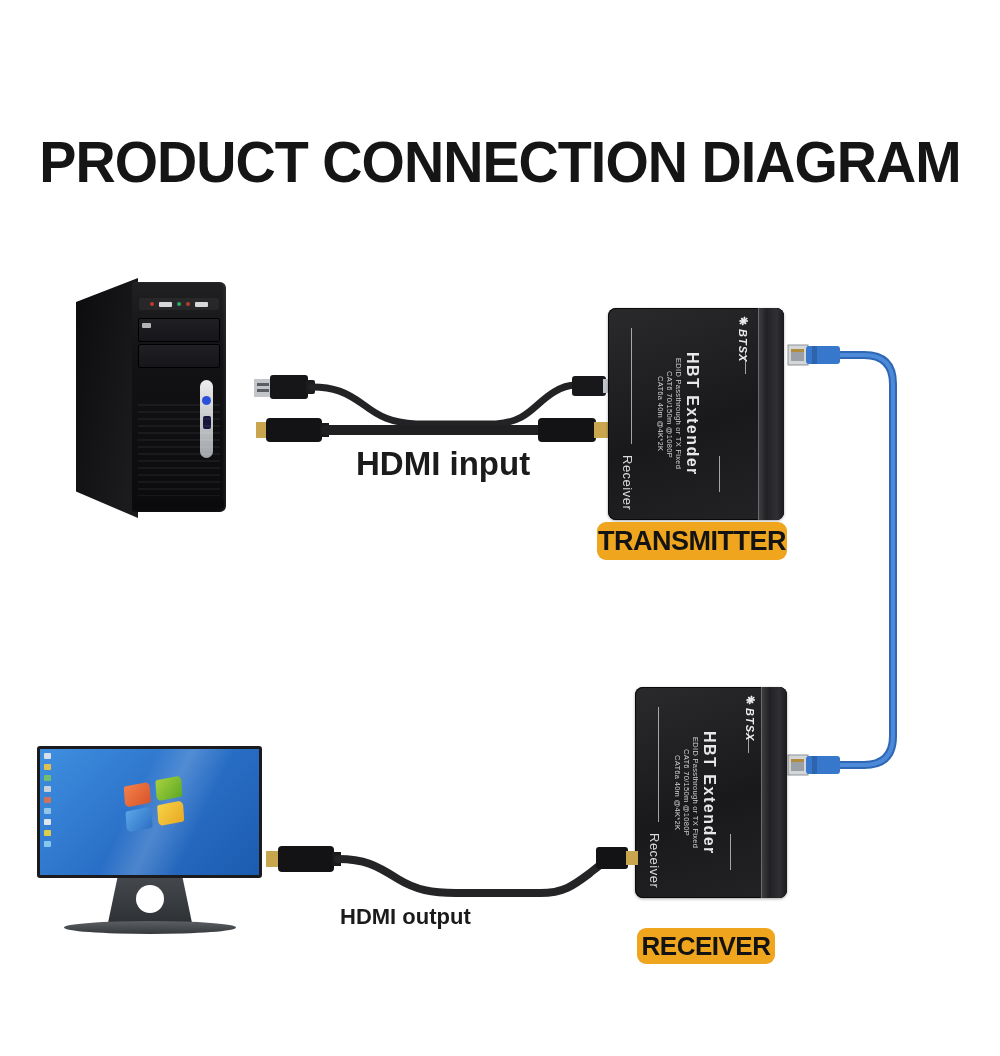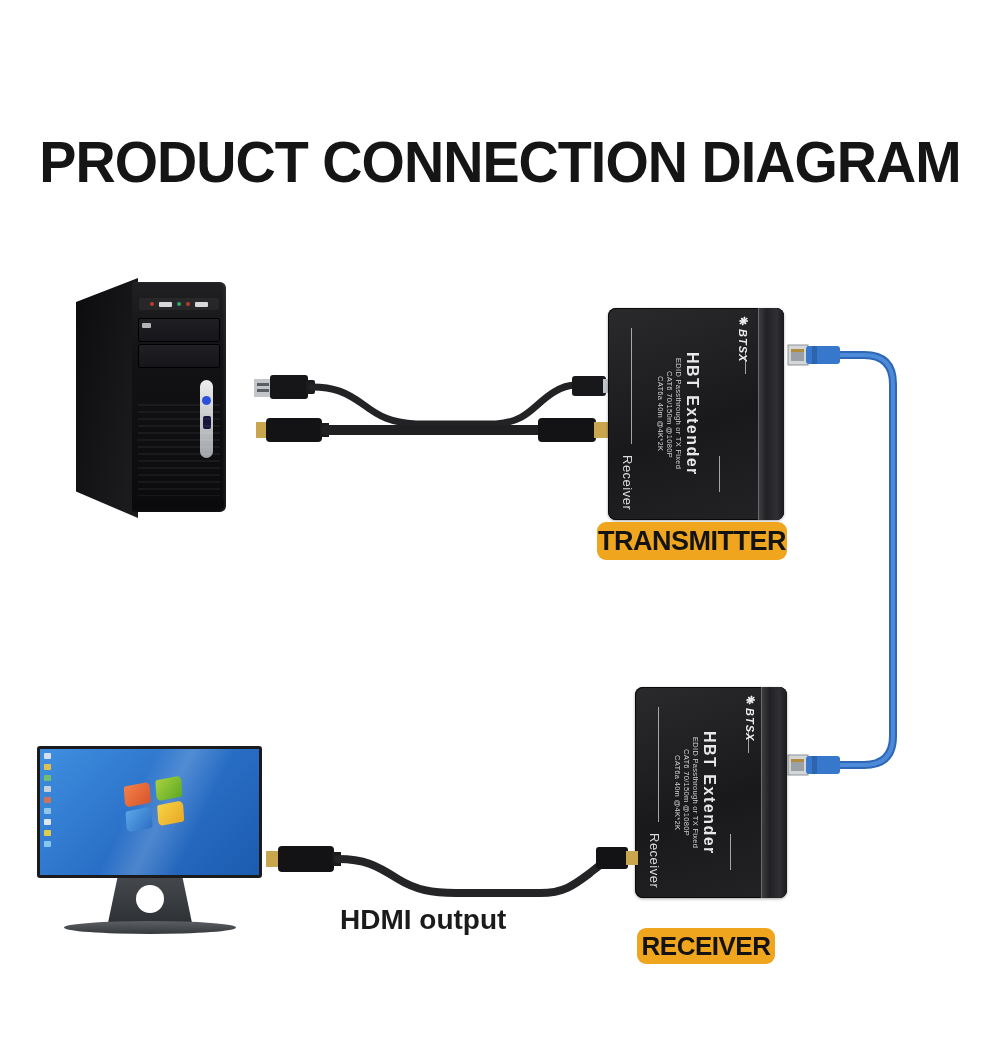--- a/index.html
+++ b/index.html
@@ -174,6 +174,7 @@
       <rect x="356" y="64" width="14" height="16" fill="#c9a54e"></rect>
     </g>
   </svg>
+  <div class="lbl lbl-hdmi-in">HDMI input</div>
 
   <div class="device device-tx">
     <div class="dev-edge"></div>

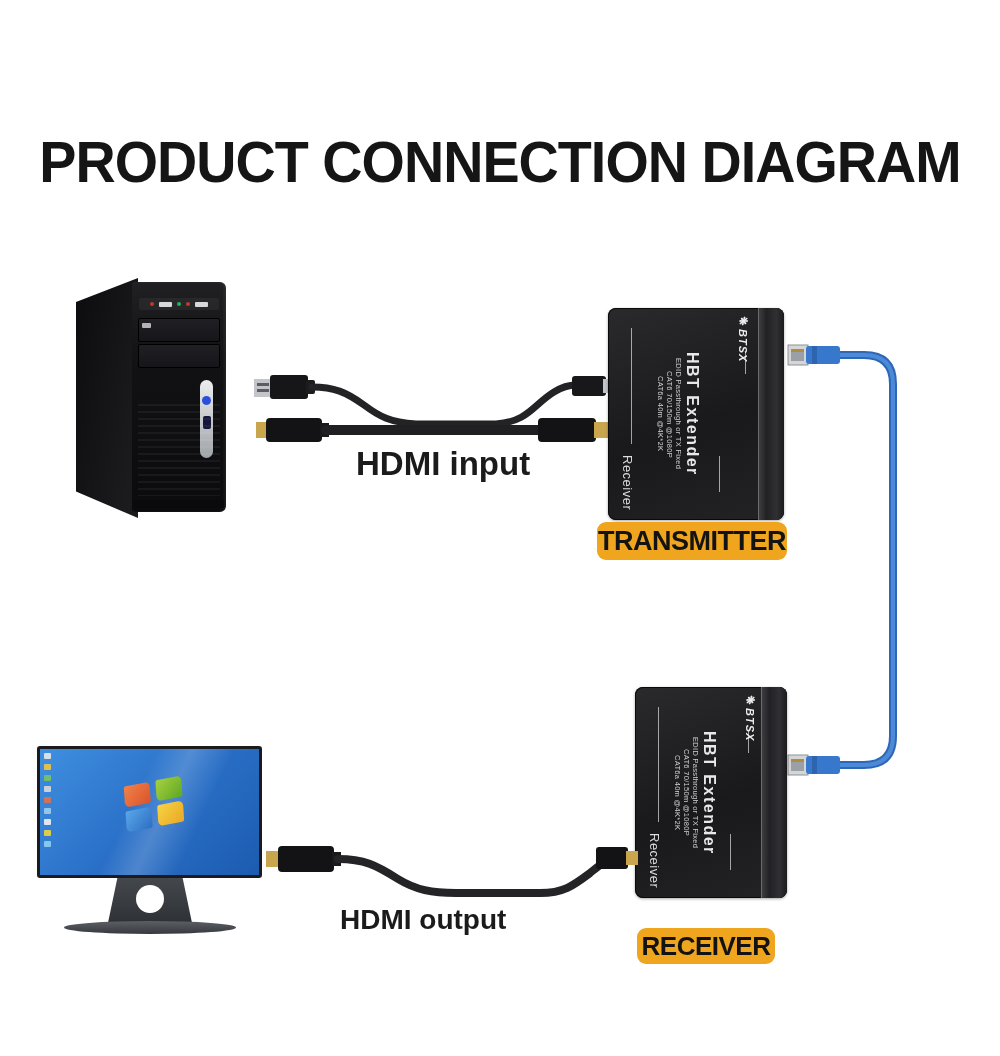--- a/index.html
+++ b/index.html
@@ -21,7 +21,7 @@
   .lbl{position:absolute;color:#1b1b1b;font-weight:600;white-space:nowrap;}
   .lbl-hdmi-in{left:356px;top:445px;font-size:33px;}
   .lbl-cable{left:668px;top:593px;font-size:34px;}
-  .lbl-hdmi-out{left:340px;top:904px;font-size:28px;}
+  .lbl-hdmi-out{left:340px;top:904px;font-size:22px;}
 
   
   .tag{position:absolute;background:var(--orange);border-radius:9px;color:#131313;

